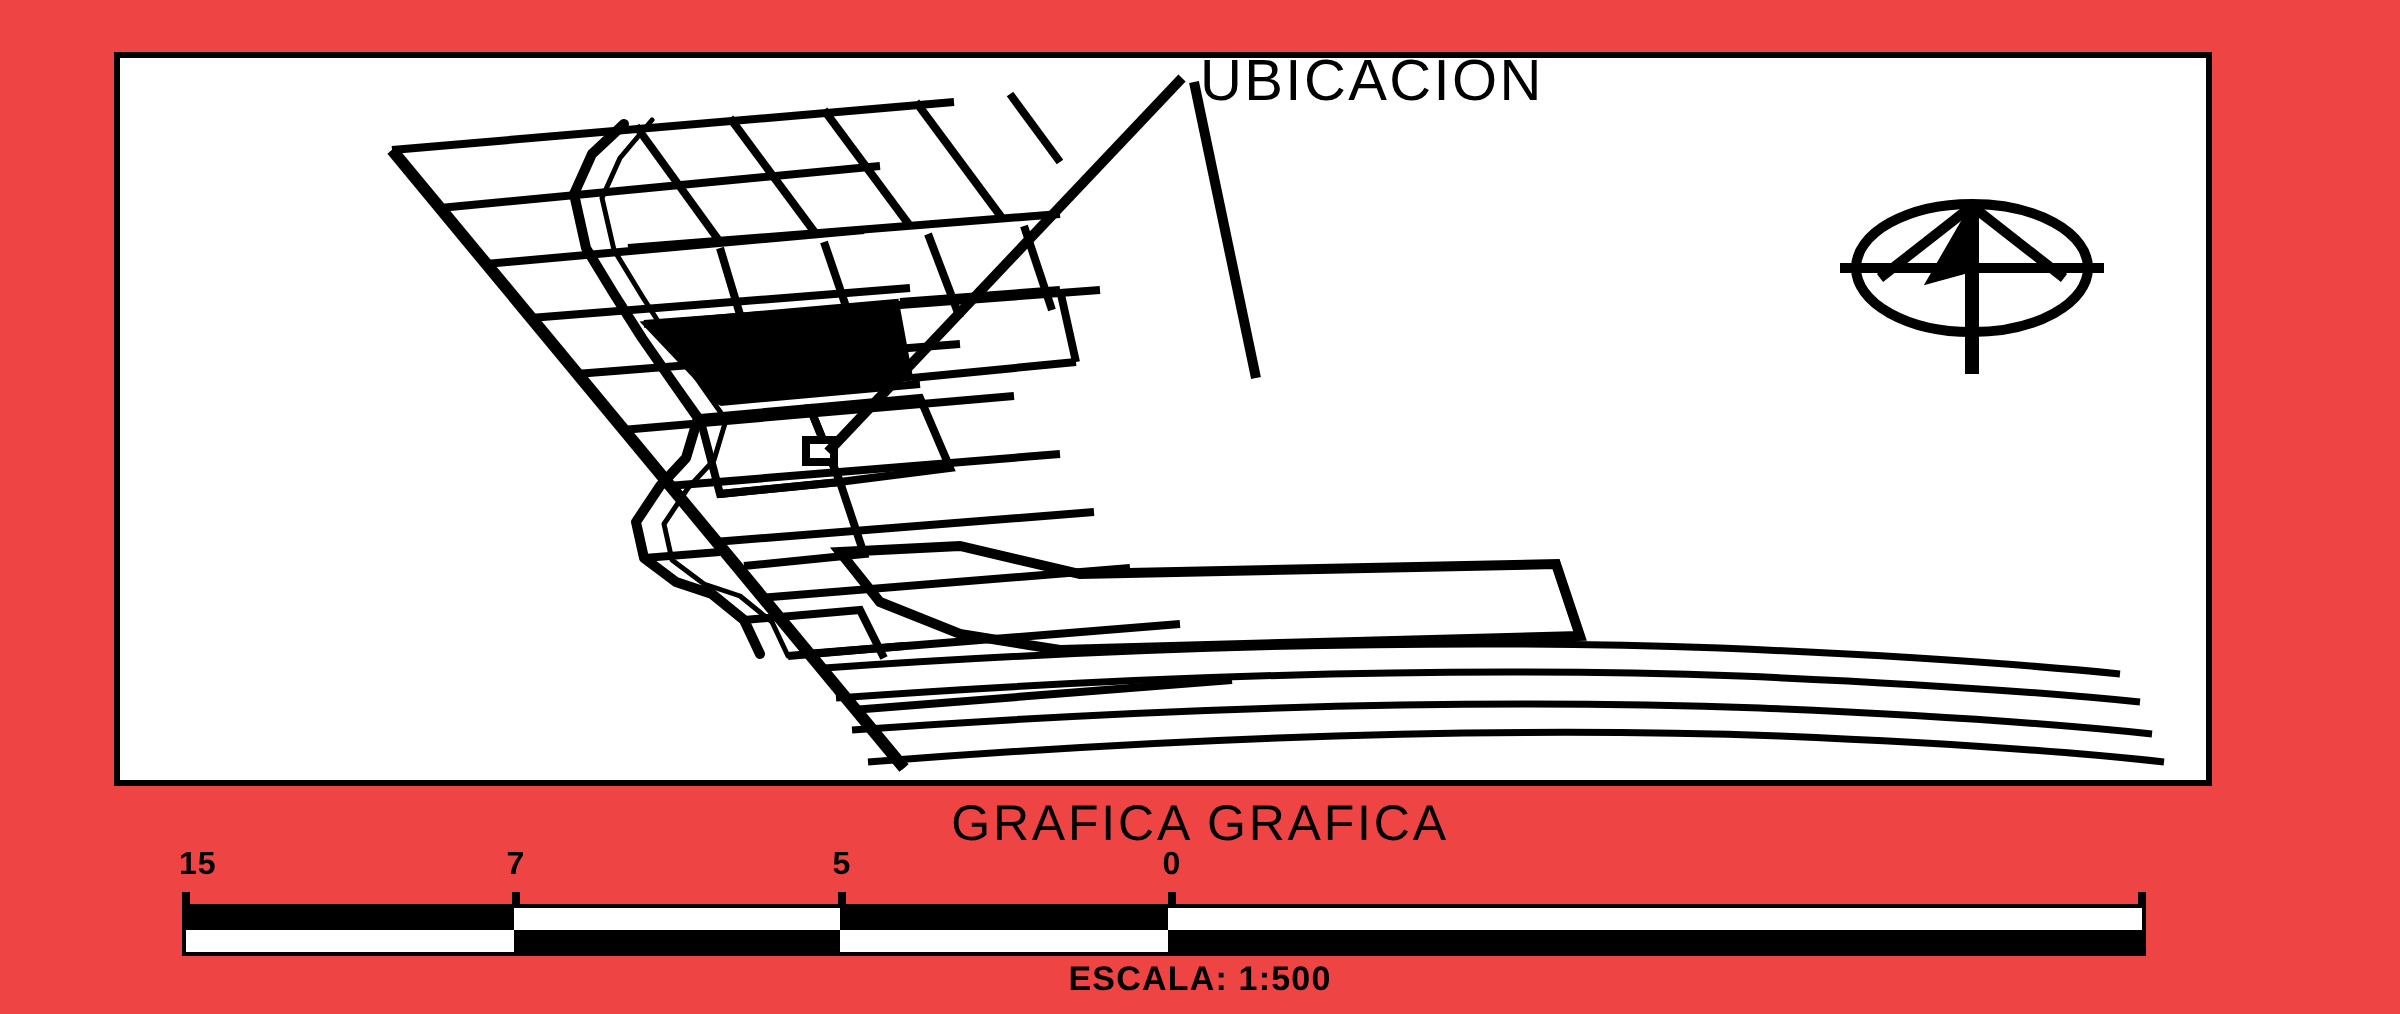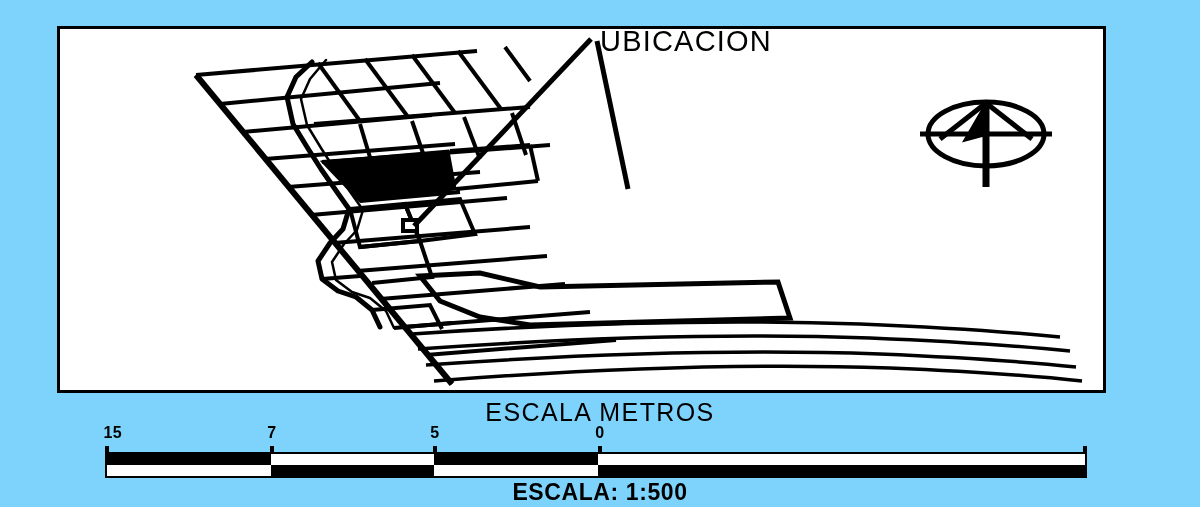--- a/index.html
+++ b/index.html
@@ -20,7 +20,7 @@
     position: relative;
     width: 1200px;
     height: 507px;
-    background: #7dd3fc;
+    background: #ef4444;
   }
 
   

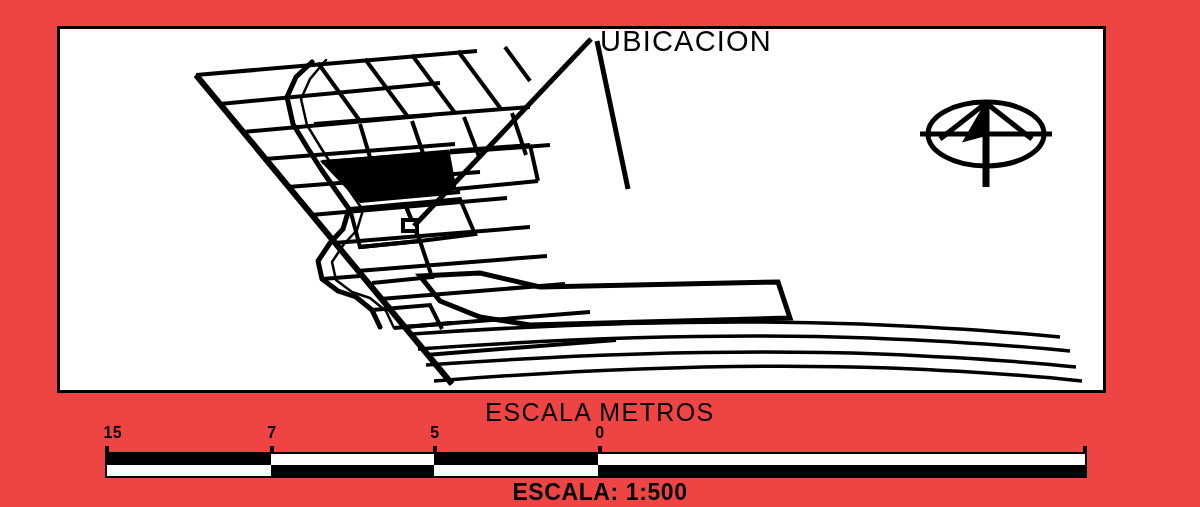--- a/index.html
+++ b/index.html
@@ -233,7 +233,7 @@
 
   <div id="ubicacion-label">UBICACION</div>
 
-  <div id="scale-title">ESCALA METROS</div>
+  <div id="scale-title">GRAFICA GRAFICA</div>
 
   <div id="scalebar-wrap">
     <div id="scalebar">

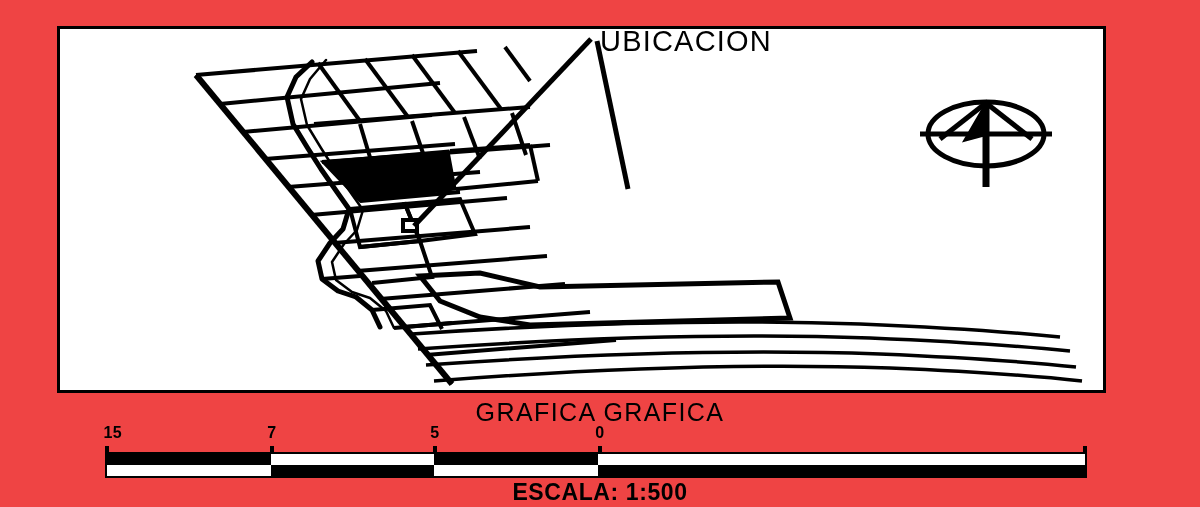--- a/index.html
+++ b/index.html
@@ -68,7 +68,7 @@
   }
   #scalebar-wrap {
     position: absolute;
-    left: 105px;
+    left: 91px;
     top: 452px;
     width: 982px;
     height: 34px;

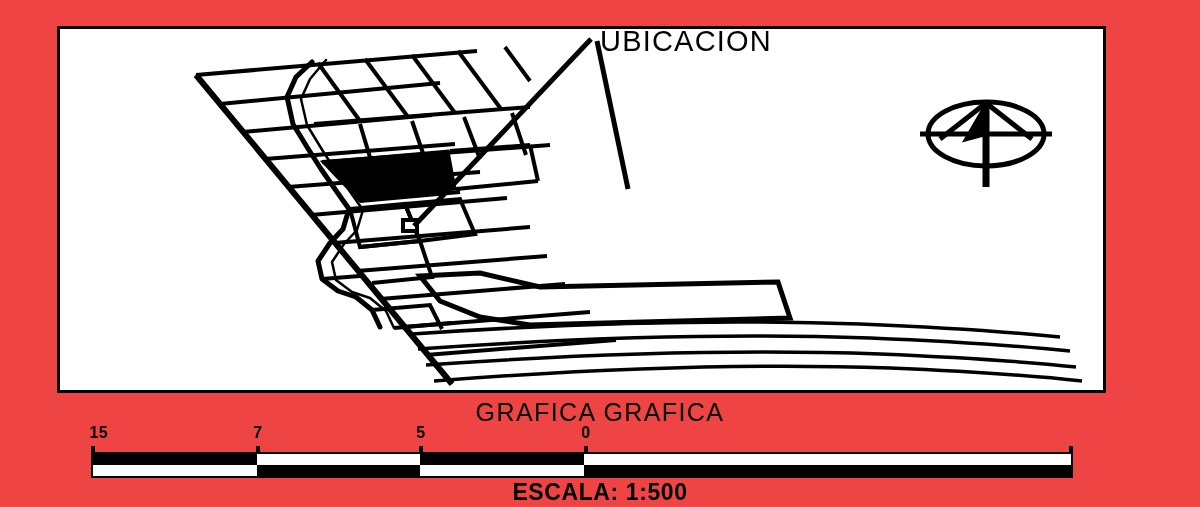--- a/index.html
+++ b/index.html
@@ -119,7 +119,7 @@
     top: 481px;
     width: 1200px;
     text-align: center;
-    font-size: 23px;
+    font-size: 17px;
     font-weight: bold;
     letter-spacing: 0.6px;
     line-height: 1;

